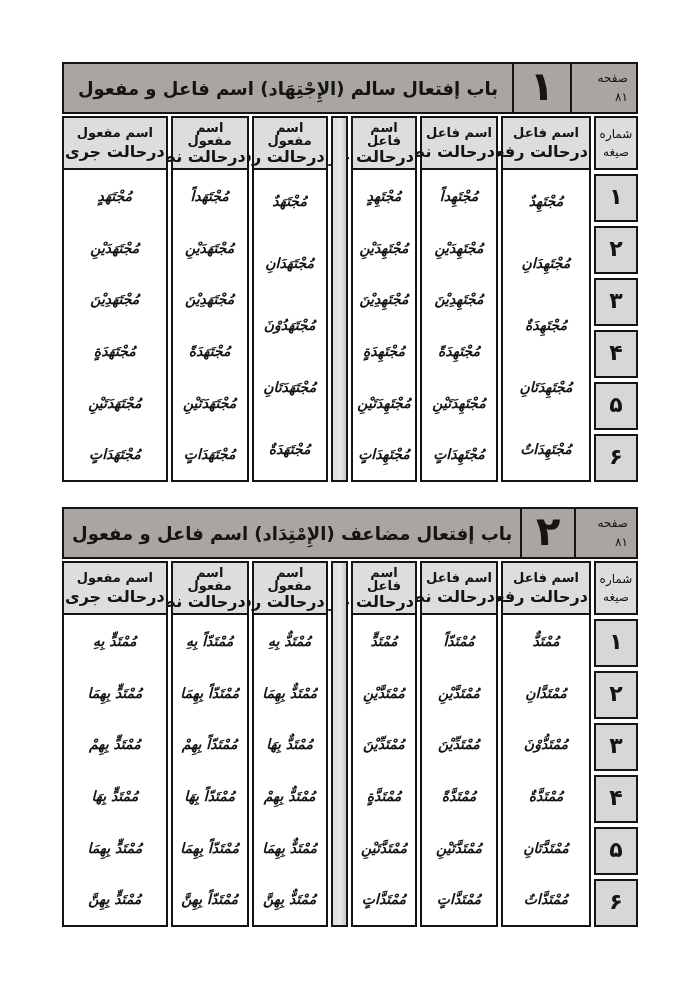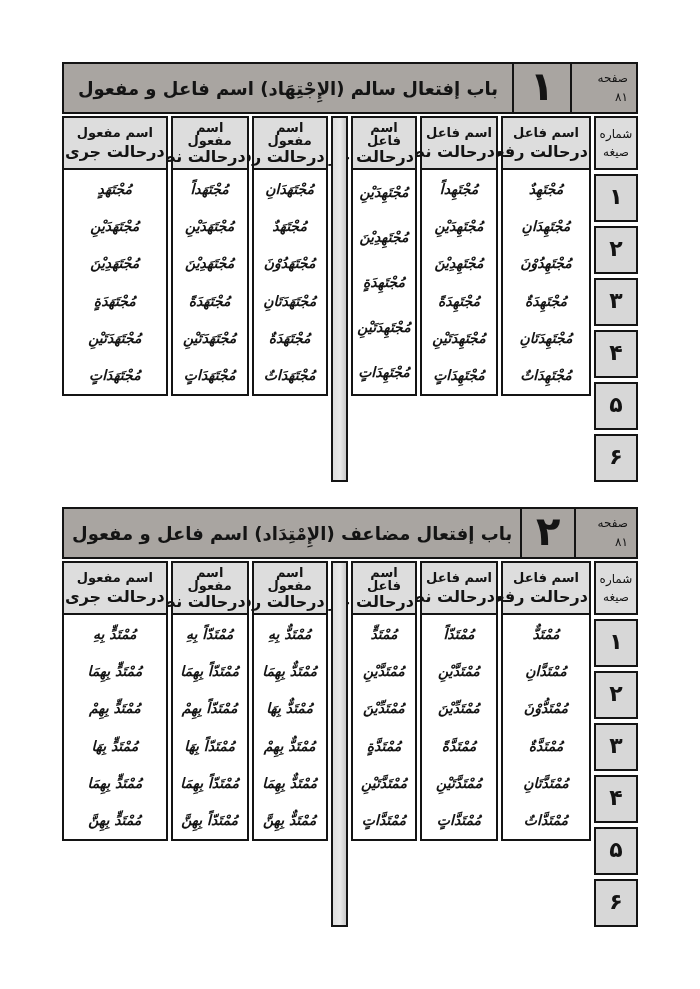--- a/index.html
+++ b/index.html
@@ -32,7 +32,7 @@
 
   .cols{display:flex;direction:rtl;gap:3px;margin-top:2px;align-items:stretch;}
   .col{
-    border:2px solid #141414;background:#ffffff;height:280px;
+    border:2px solid #141414;background:#ffffff;height:366px;
     display:flex;flex-direction:column;justify-content:space-between;
   }
   .c0{width:90px;} .c1{width:78px;} .c2{width:66px;}

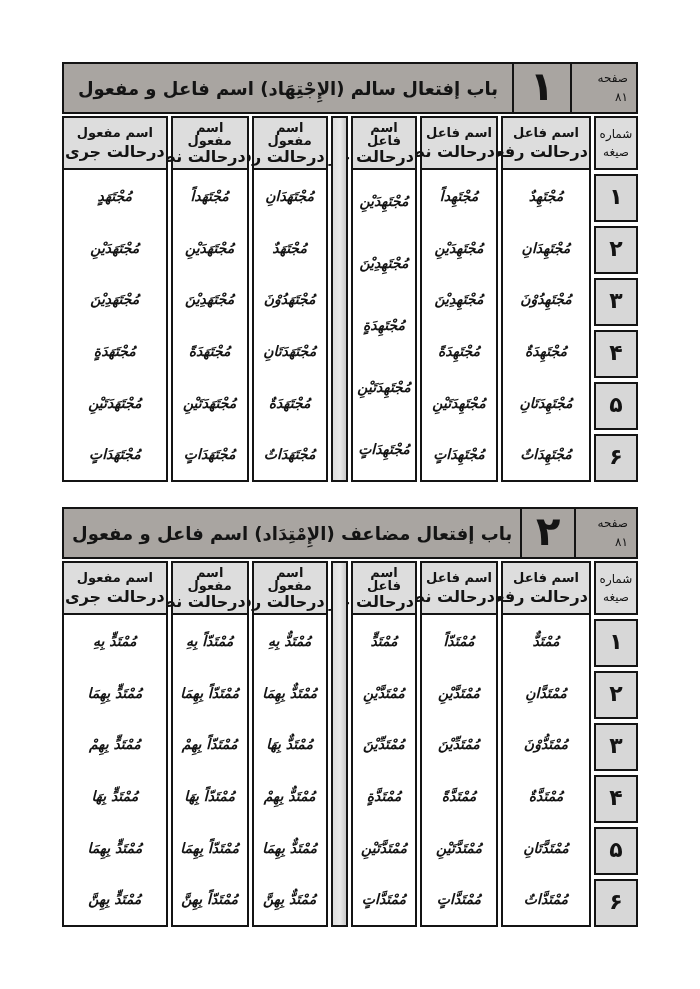--- a/index.html
+++ b/index.html
@@ -132,6 +132,7 @@
         <div class="h2">درحالت جرى</div>
       </div>
       <div class="cbody">
+        <div class="cell">مُجْتَهِدٍ</div>
         <div class="cell">مُجْتَهِدَيْنِ</div>
         <div class="cell">مُجْتَهِدِيْنَ</div>
         <div class="cell">مُجْتَهِدَةٍ</div>

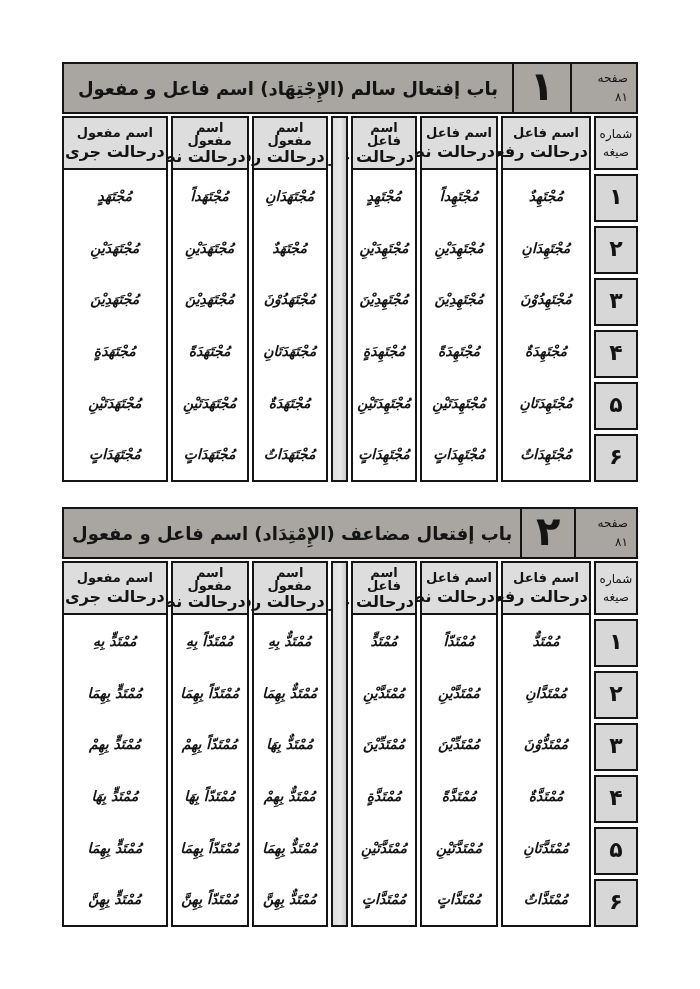--- a/index.html
+++ b/index.html
@@ -149,8 +149,8 @@
         <div class="h2">درحالت رفعي</div>
       </div>
       <div class="cbody">
+        <div class="cell">مُجْتَهَدٌ</div>
         <div class="cell">مُجْتَهَدَانِ</div>
-        <div class="cell">مُجْتَهَدٌ</div>
         <div class="cell">مُجْتَهَدُوْنَ</div>
         <div class="cell">مُجْتَهَدَتَانِ</div>
         <div class="cell">مُجْتَهَدَةٌ</div>

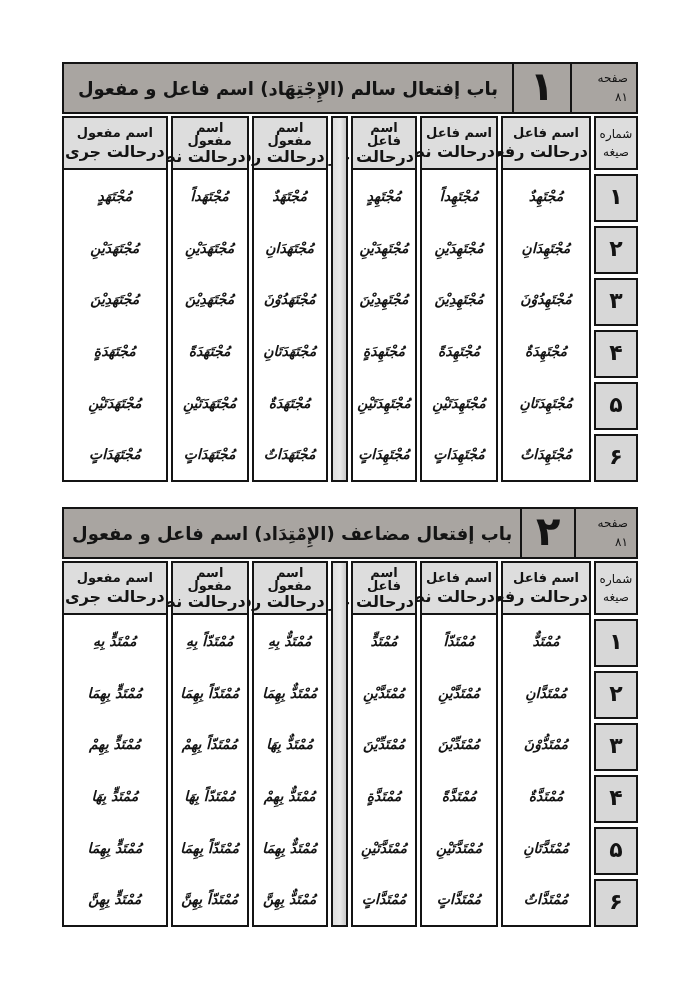--- a/index.html
+++ b/index.html
@@ -104,7 +104,6 @@
       <div class="cbody">
         <div class="cell">مُجْتَهِدٌ</div>
         <div class="cell">مُجْتَهِدَانِ</div>
-        <div class="cell">مُجْتَهِدُوْنَ</div>
         <div class="cell">مُجْتَهِدَةٌ</div>
         <div class="cell">مُجْتَهِدَتَانِ</div>
         <div class="cell">مُجْتَهِدَاتٌ</div>

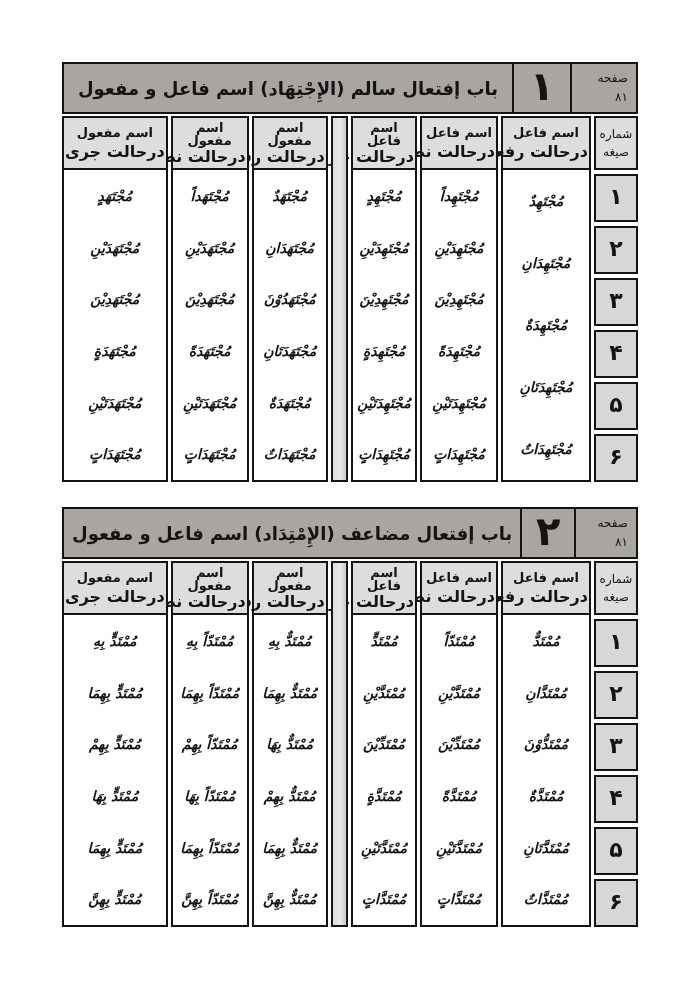--- a/index.html
+++ b/index.html
@@ -153,7 +153,6 @@
         <div class="cell">مُجْتَهَدُوْنَ</div>
         <div class="cell">مُجْتَهَدَتَانِ</div>
         <div class="cell">مُجْتَهَدَةٌ</div>
-        <div class="cell">مُجْتَهَدَاتٌ</div>
       </div>
     </div>
 

